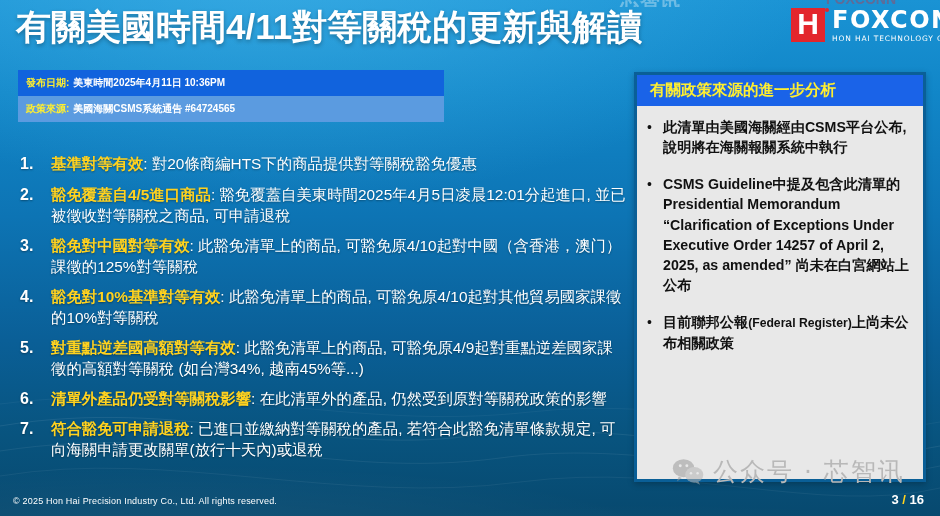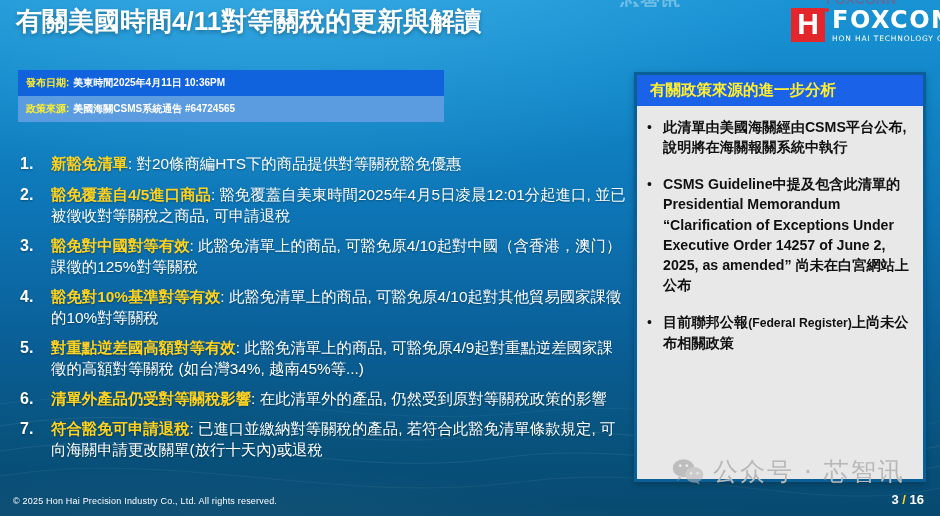--- a/index.html
+++ b/index.html
@@ -46,7 +46,7 @@
   
   #title {
     position:absolute; left:16px; top:5px;
-    font-size:26px; font-weight:bold; color:#ffffff;
+    font-size:35px; font-weight:bold; color:#ffffff;
     letter-spacing:0px; line-height:1.25;
     text-shadow:0 2px 4px rgba(0,0,0,0.30);
     white-space:nowrap;

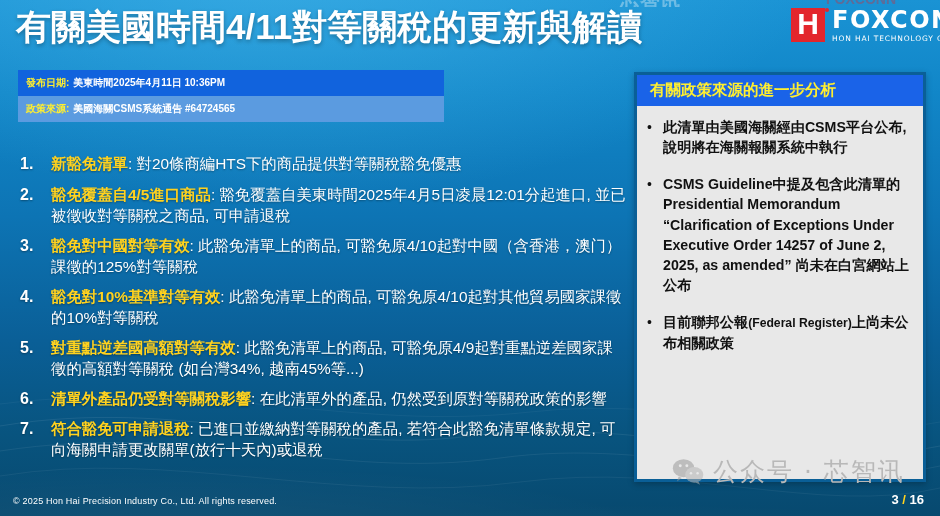--- a/index.html
+++ b/index.html
@@ -203,7 +203,7 @@
   <div id="list">
     <div class="item">
       <div class="num">1.</div>
-      <div class="txt"><span class="hd">新豁免清單</span><span class="bd">: 對20條商編HTS下的商品提供對等關稅豁免優惠</span></div>
+      <div class="txt"><span class="hd">基準對等有效</span><span class="bd">: 對20條商編HTS下的商品提供對等關稅豁免優惠</span></div>
     </div>
     <div class="item">
       <div class="num">2.</div>

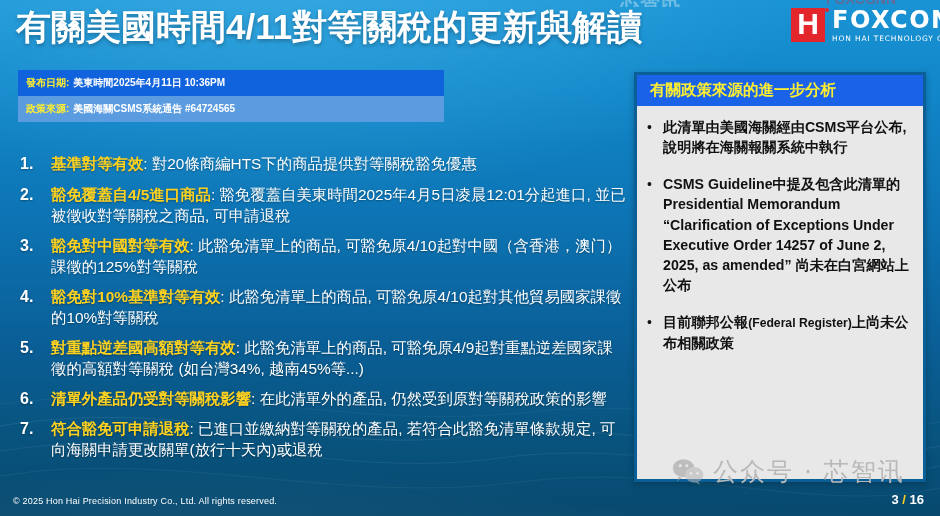--- a/index.html
+++ b/index.html
@@ -242,7 +242,7 @@
       </div>
       <div class="pbullet">
         <div class="pdot">•</div>
-        <div class="ptxt"><span>CSMS Guideline中提及包含此清單的 </span><span>Presidential Memorandum “Clarification of Exceptions Under Executive Order 14257 of June 2, 2025, as amended”</span><span> 尚未在白宮網站上公布</span></div>
+        <div class="ptxt"><span>CSMS Guideline中提及包含此清單的 </span><span>Presidential Memorandum “Clarification of Exceptions Under Executive Order 14257 of April 2, 2025, as amended”</span><span> 尚未在白宮網站上公布</span></div>
       </div>
       <div class="pbullet">
         <div class="pdot">•</div>

